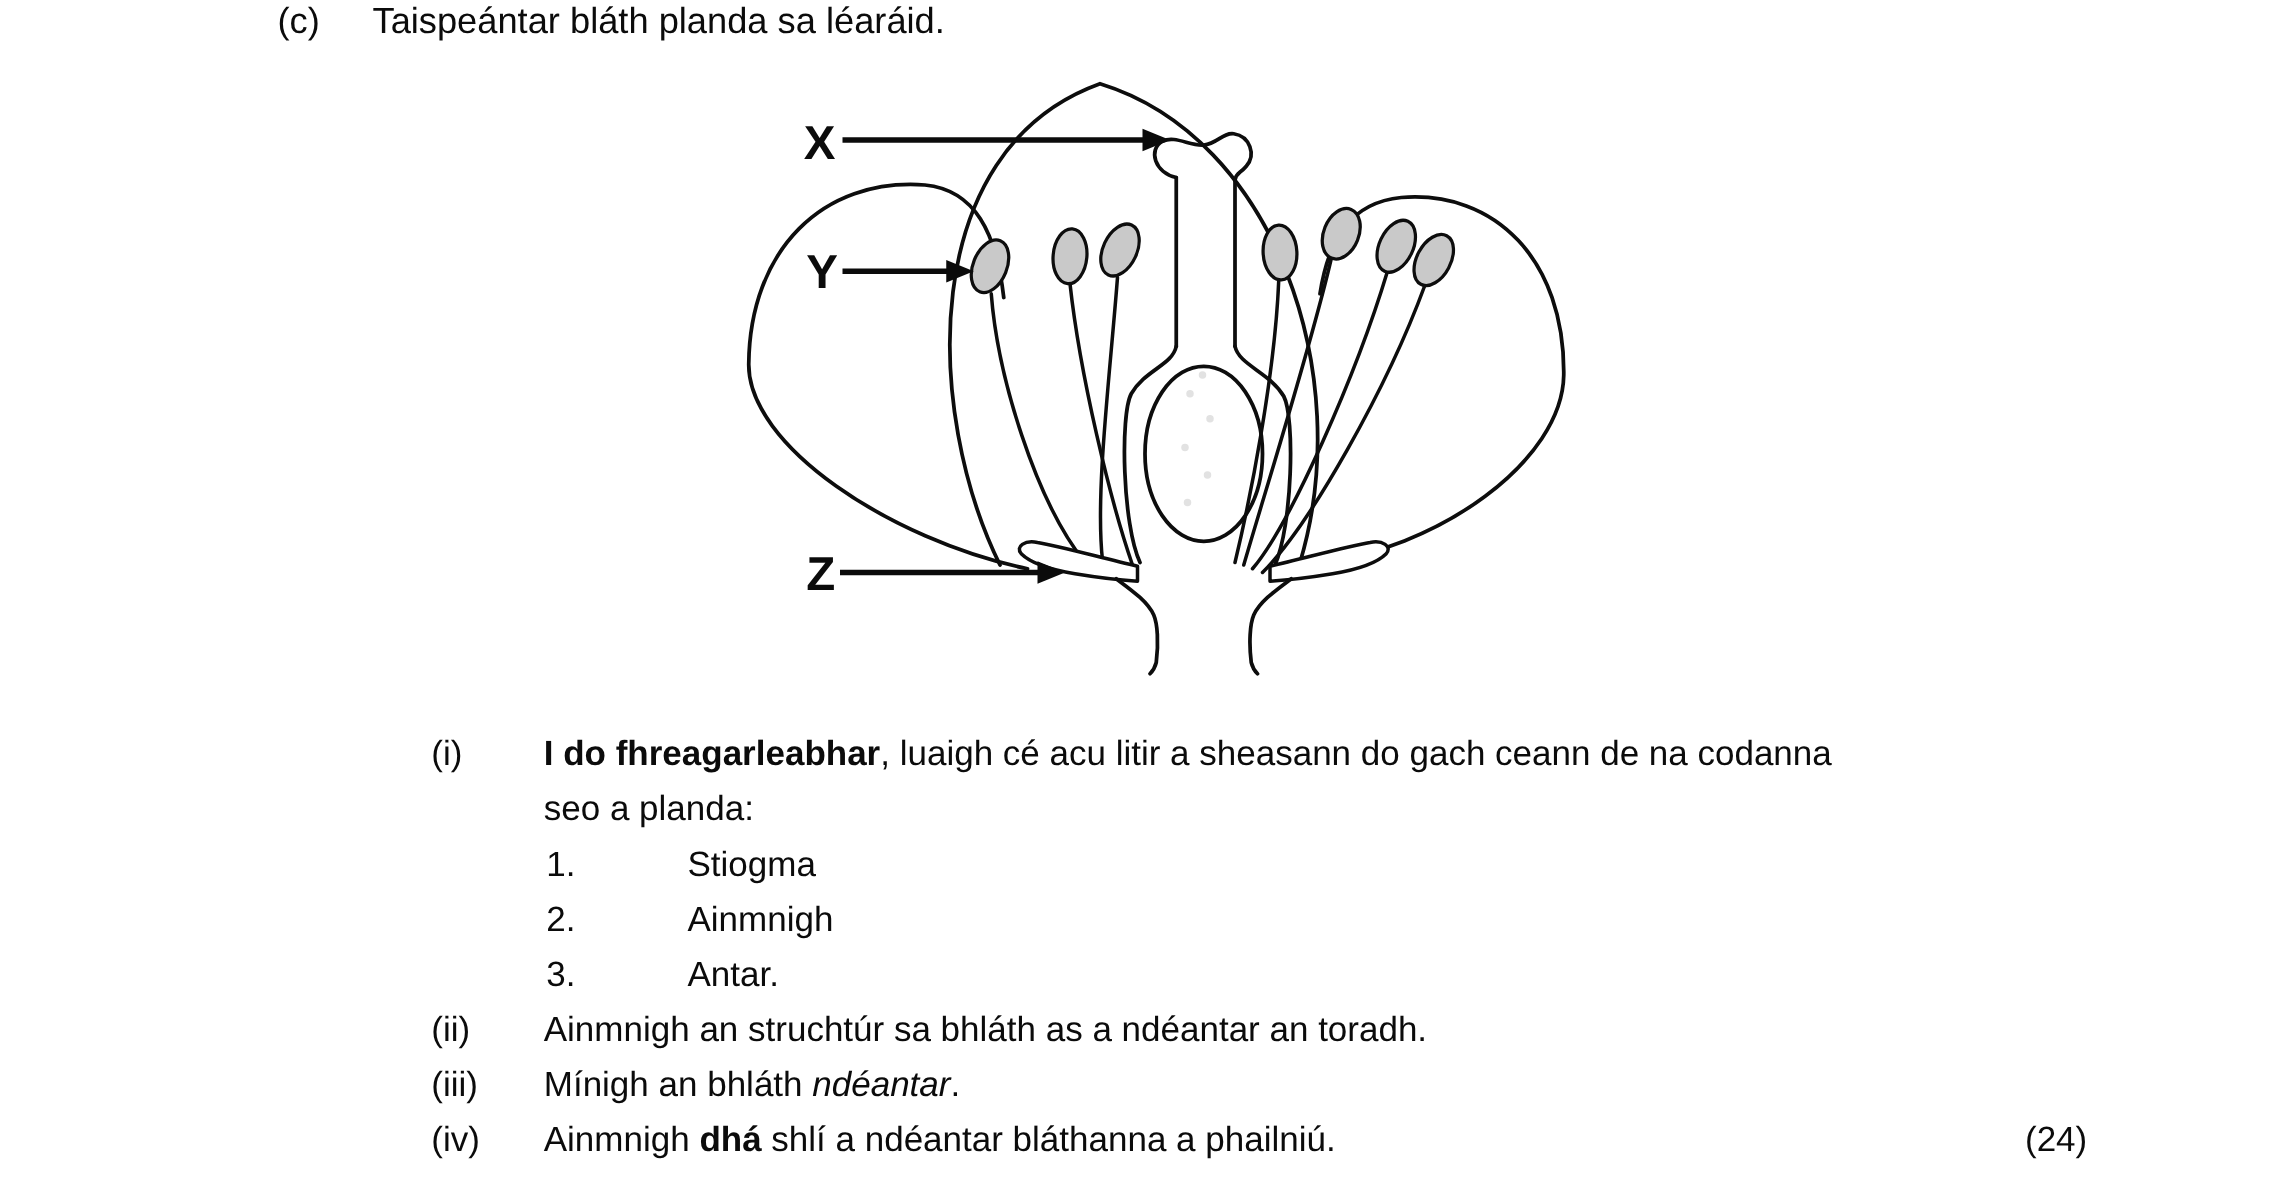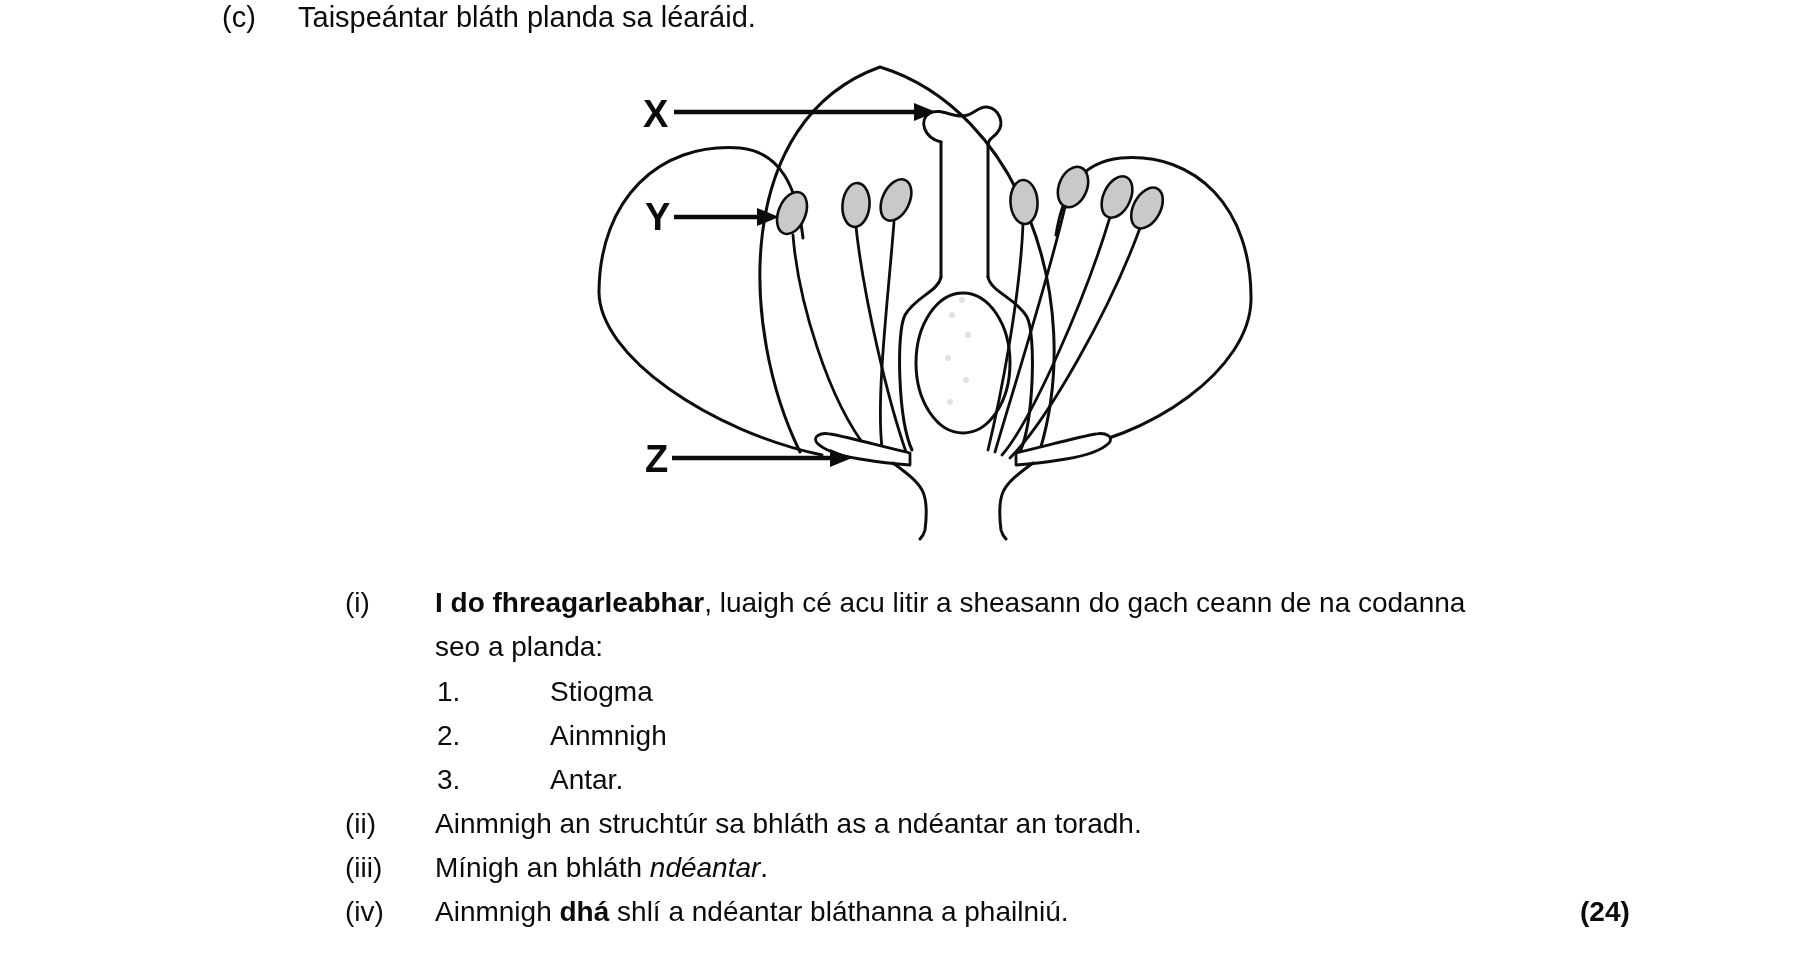--- a/index.html
+++ b/index.html
@@ -17,7 +17,7 @@
   .qtext{position:absolute;left:435px;}
   .itemnum{position:absolute;left:437px;}
   .itemlabel{position:absolute;left:550px;}
-  .marks{position:absolute;left:1580px;font-weight:700;}
+  .marks{position:absolute;left:1620px;font-weight:400;}
   .b{font-weight:700;}
   .i{font-style:italic;}
   svg text.dlabel{

